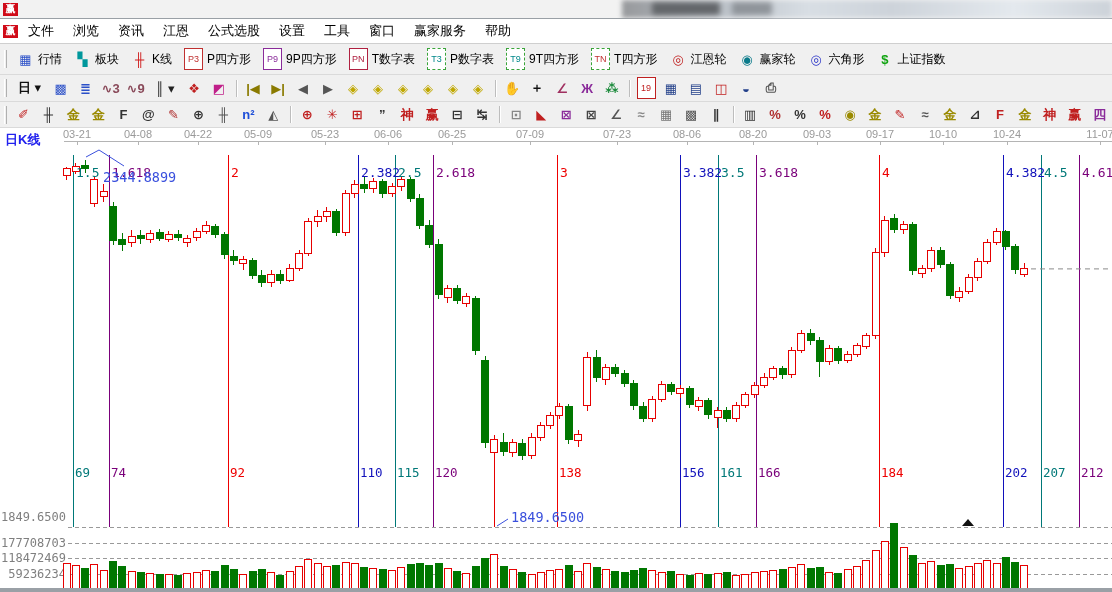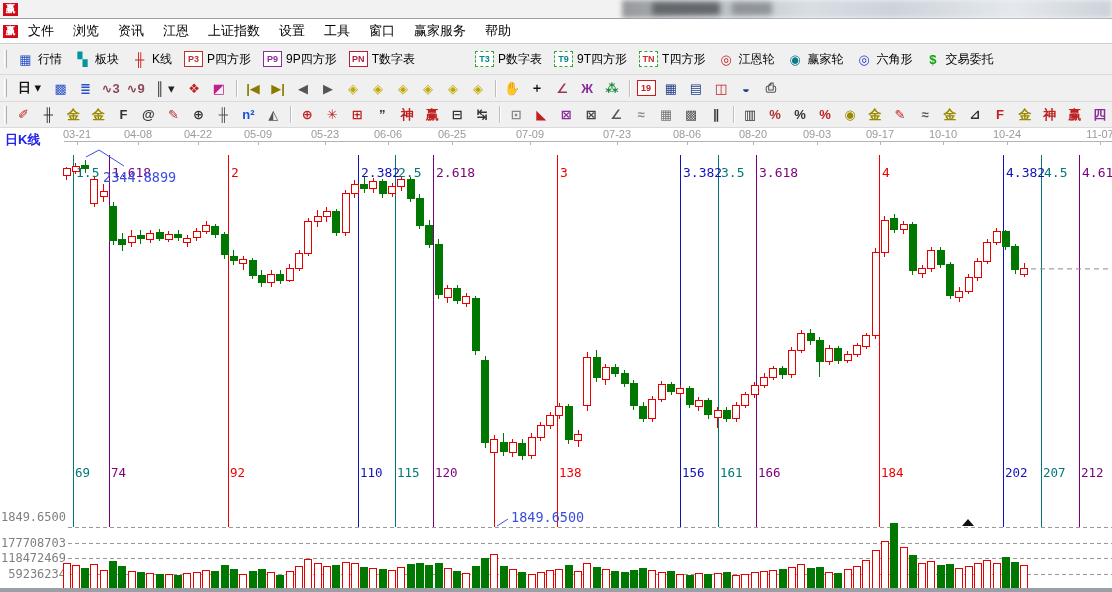--- a/index.html
+++ b/index.html
@@ -42,7 +42,7 @@
     <span class="menu-item">浏览</span>
     <span class="menu-item">资讯</span>
     <span class="menu-item">江恩</span>
-    <span class="menu-item">上证指数</span>
+    <span class="menu-item">公式选股</span>
     <span class="menu-item">设置</span>
     <span class="menu-item">工具</span>
     <span class="menu-item">窗口</span>

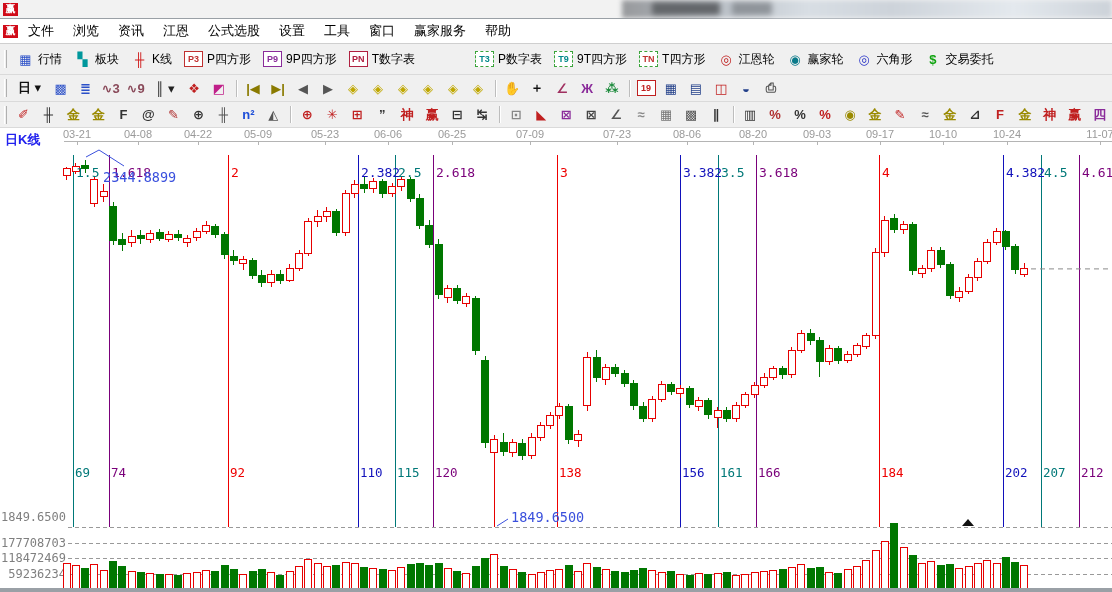--- a/index.html
+++ b/index.html
@@ -15,7 +15,7 @@
 .tb1{height:31px}.tb2{height:27px}.tb3{height:26px}
 .grip{width:3px;height:18px;border-left:1px solid #fff;border-right:1px solid #b0b0b0;margin:0 4px 0 2px;flex:0 0 auto}
 .tb-btn{display:flex;align-items:center;gap:4px;padding:2px 5px;font-size:12px;white-space:nowrap;border:1px solid transparent;border-radius:2px}
-.chip{display:inline-flex;align-items:center;justify-content:center;min-width:19px;height:16px;font-size:9px;font-weight:bold;background:#fff;line-height:1}
+.chip{display:inline-flex;align-items:center;justify-content:center;min-width:19px;height:22px;font-size:9px;font-weight:normal;background:#fff;line-height:1}
 .ic{display:inline-flex;align-items:center;justify-content:center;width:17px;height:16px;font-size:13px;font-weight:bold;line-height:1}
 .tb2 .tb-btn,.tb3 .tb-btn{justify-content:center;width:25px;height:21px;padding:0;font-size:13px;font-weight:bold}
 .tb2 .tb-btn.wide,.tb3 .tb-btn.wide{width:auto;padding:0 6px}

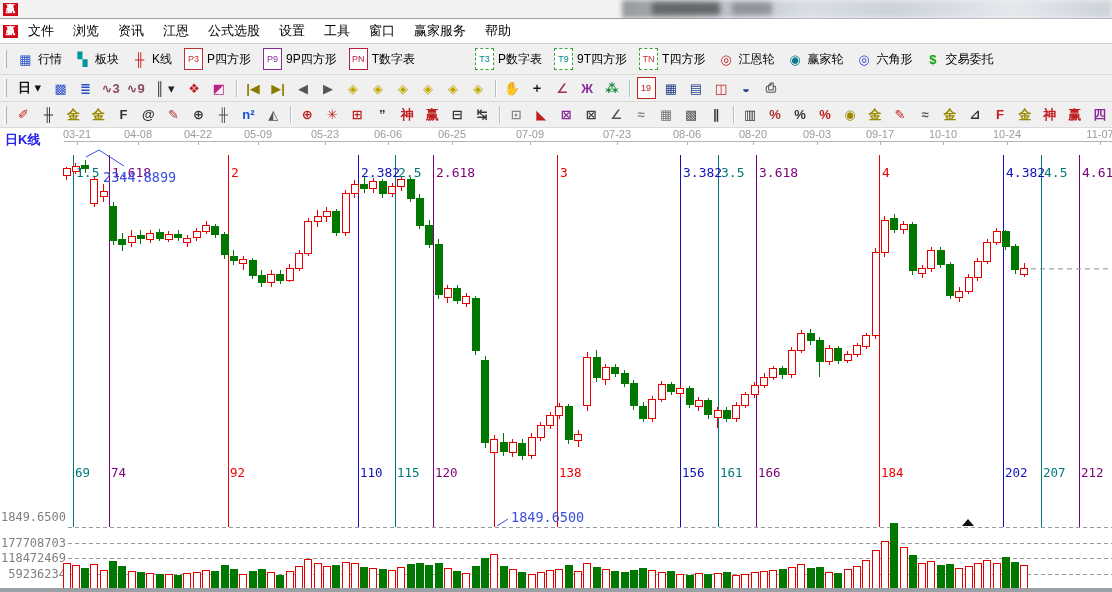--- a/index.html
+++ b/index.html
@@ -77,7 +77,7 @@
       <span>T数字表</span>
     </div>
     <div class="tb-btn">
-      <span class="chip" style="border: 1px dashed rgb(58, 164, 58); color: rgb(0, 136, 138); margin-left: 48px;">T3</span>
+      <span class="chip" style="border: 1px dashed rgb(58, 164, 58); color: rgb(0, 136, 138);">T3</span>
       <span>P数字表</span>
     </div>
     <div class="tb-btn">

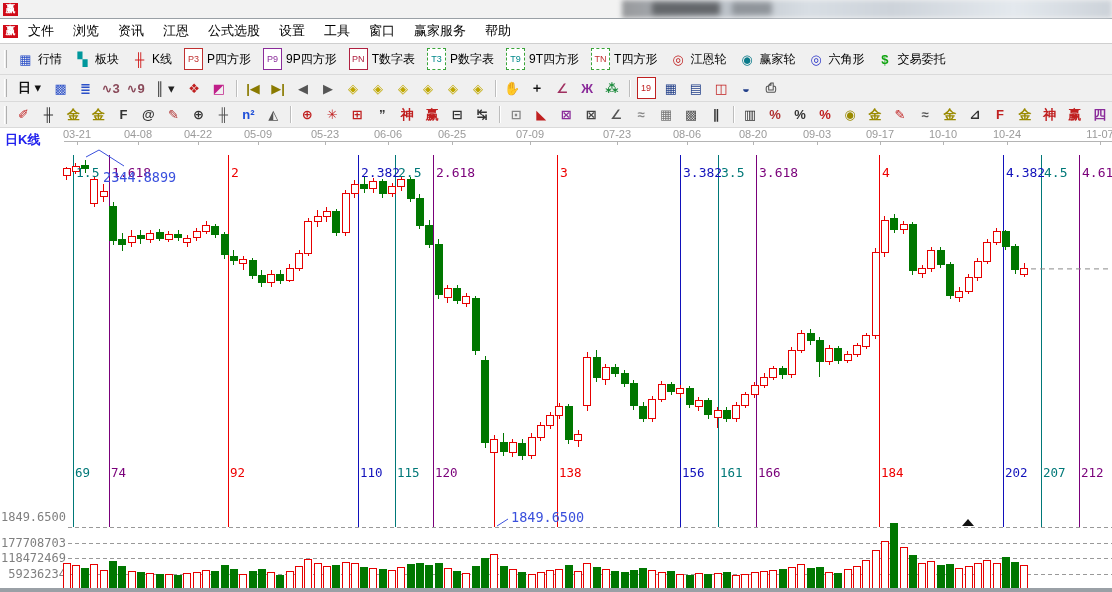--- a/index.html
+++ b/index.html
@@ -102,7 +102,7 @@
     </div>
     <div class="tb-btn">
       <span class="ic" style="color: rgb(17, 164, 17);">$</span>
-      <span>交易委托</span>
+      <span>上证指数</span>
     </div>
   </div>
 <div class="toolbar tb2">

